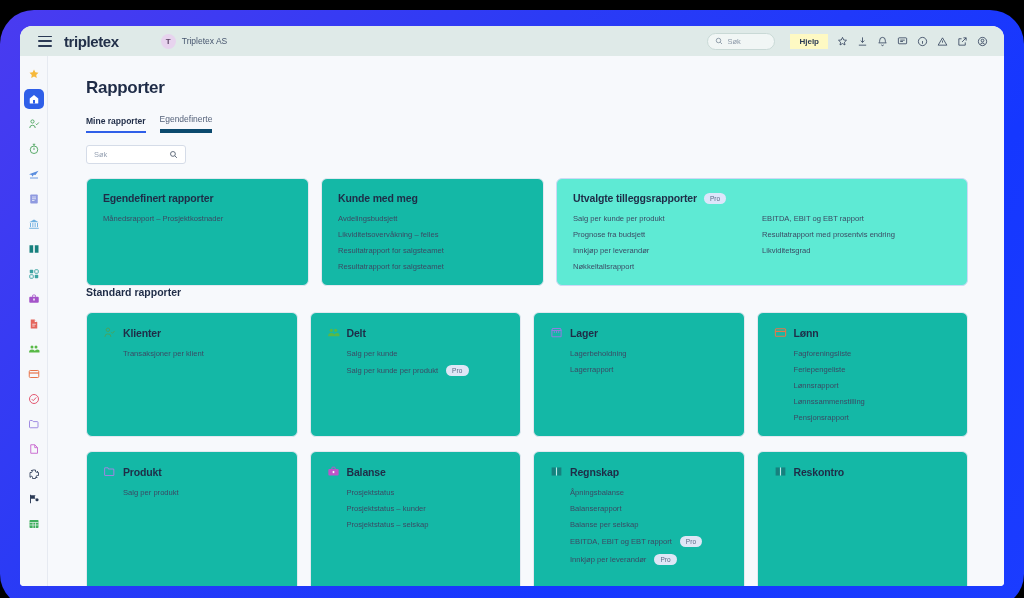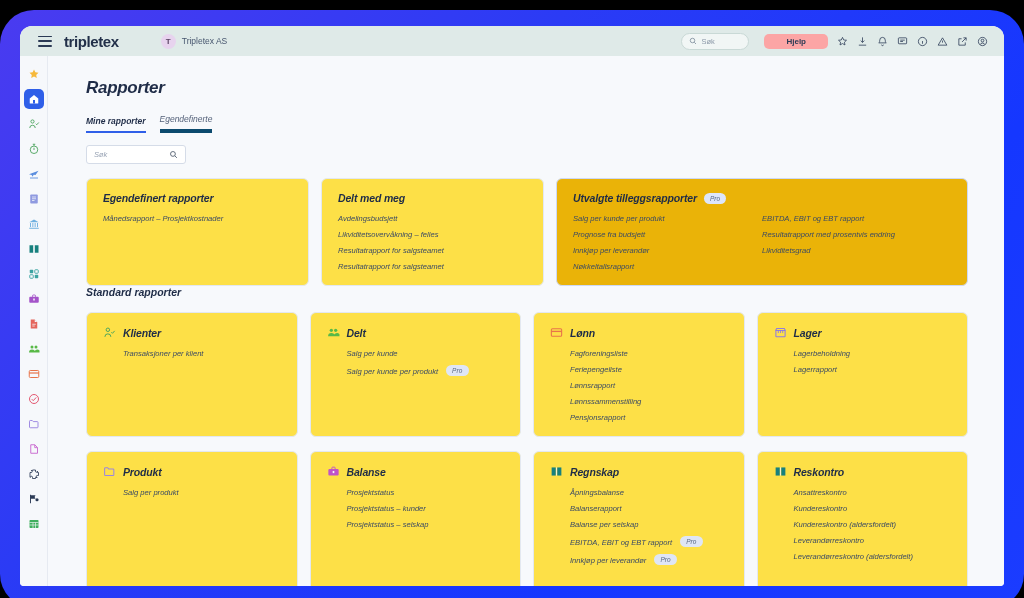--- a/index.html
+++ b/index.html
@@ -63,7 +63,7 @@
   .top-search span { font-size: 7.5px; color: #8d9aa9; }
   .help-btn {
     font-size: 8px; font-weight: 700; color: #2b3a55;
-    background: #fca5a5; border-radius: 5px; padding: 3px 22px;
+    background: #fef9c3; border-radius: 0; padding: 3px 9px;
   }
   .ticon { width: 11px; height: 11px; color: #2b3a55; display:block; }
   

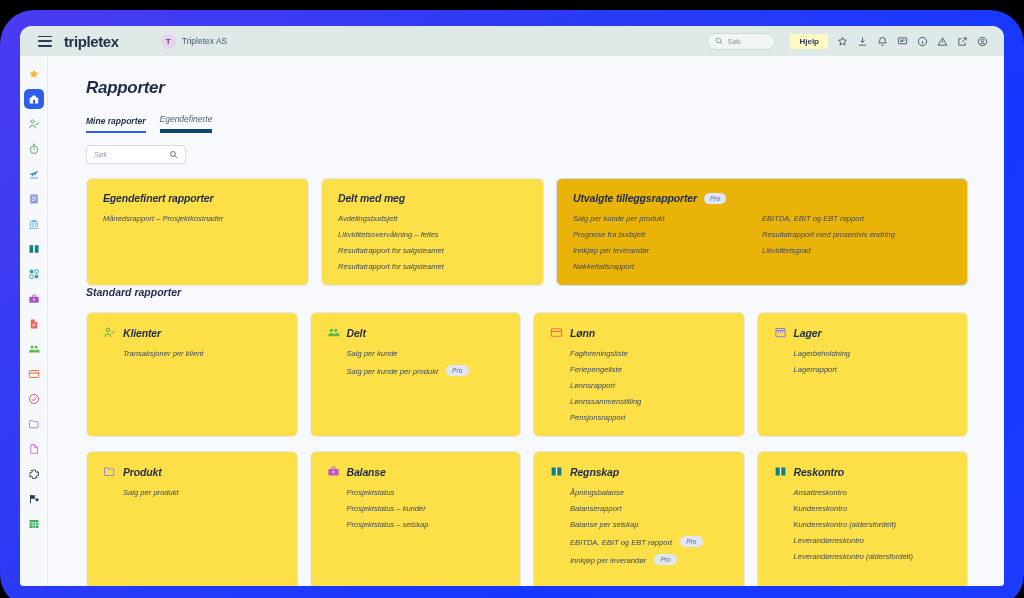--- a/index.html
+++ b/index.html
@@ -86,7 +86,6 @@
     background: #f7f9fc;
     overflow: hidden;
     padding: 22px 36px 0 38px;
-    font-style: italic;
   }
   #page-title { font-size: 17px; font-weight: 700; color: #1f2c47; letter-spacing: -0.3px; }
   #tabs { display: flex; gap: 14px; margin-top: 16px; align-items: flex-end; }

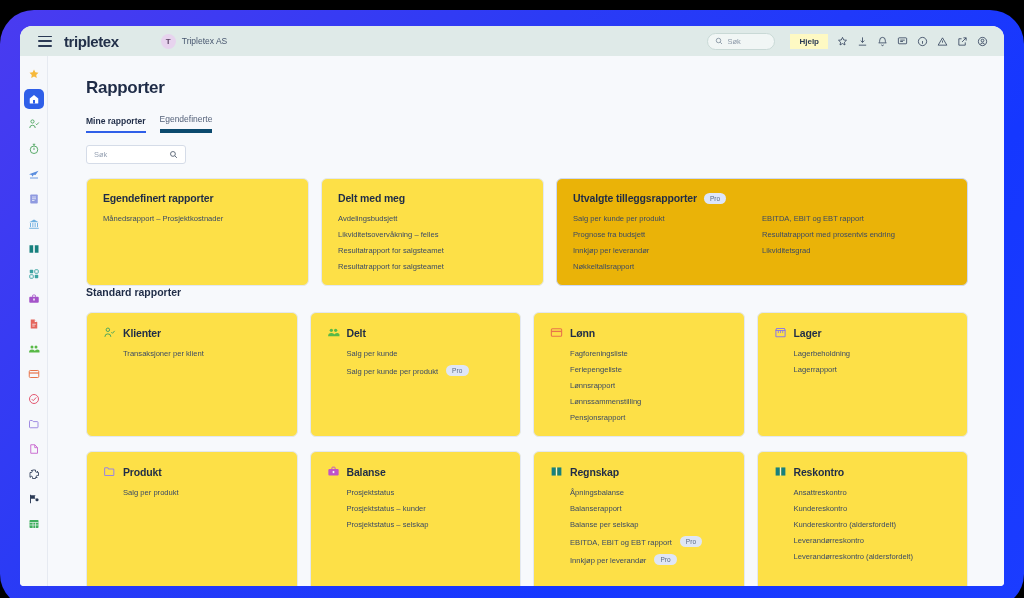--- a/index.html
+++ b/index.html
@@ -102,7 +102,7 @@
   
   .grid { display: flex; gap: 12px; margin-top: 14px; }
   .card {
-    background: #fde047; border: 1px solid #e3e8f0; border-radius: 6px;
+    background: #14b8a6; border: 1px solid #e3e8f0; border-radius: 6px;
     padding: 13px 16px 14px 16px; flex: 1 1 0; min-width: 0;
   }
   .card.featured { background: #eab308; border-color: #cdd9f5; }

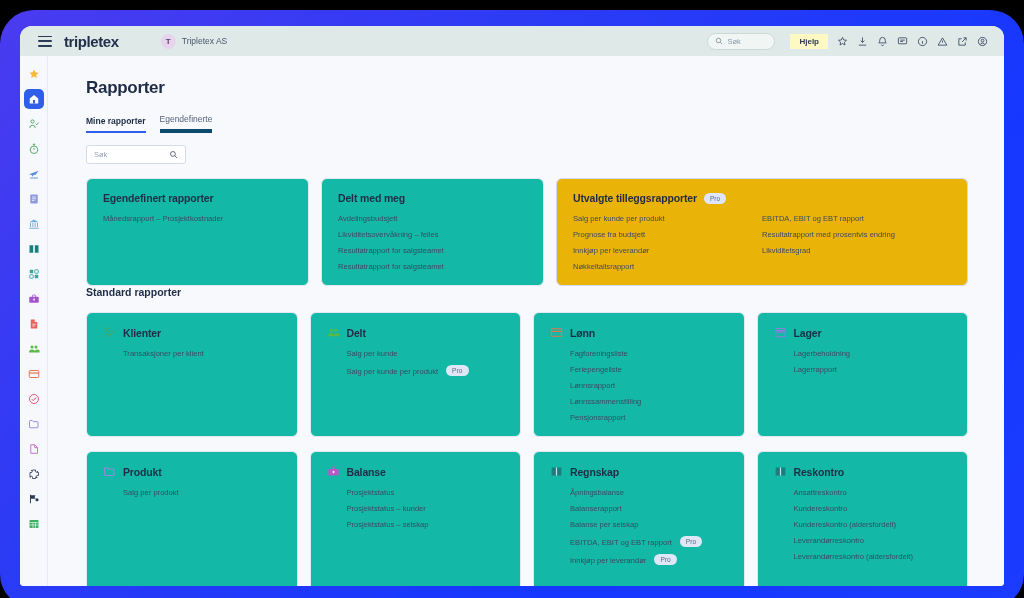--- a/index.html
+++ b/index.html
@@ -342,7 +342,7 @@
           </div>
           <div class="card">
             <div class="card-head">
-              <span class="card-title">Delt med meg</span>
+              <span class="card-title">Kunde med meg</span>
             </div>
             <div class="links">
               <div class="link-row">

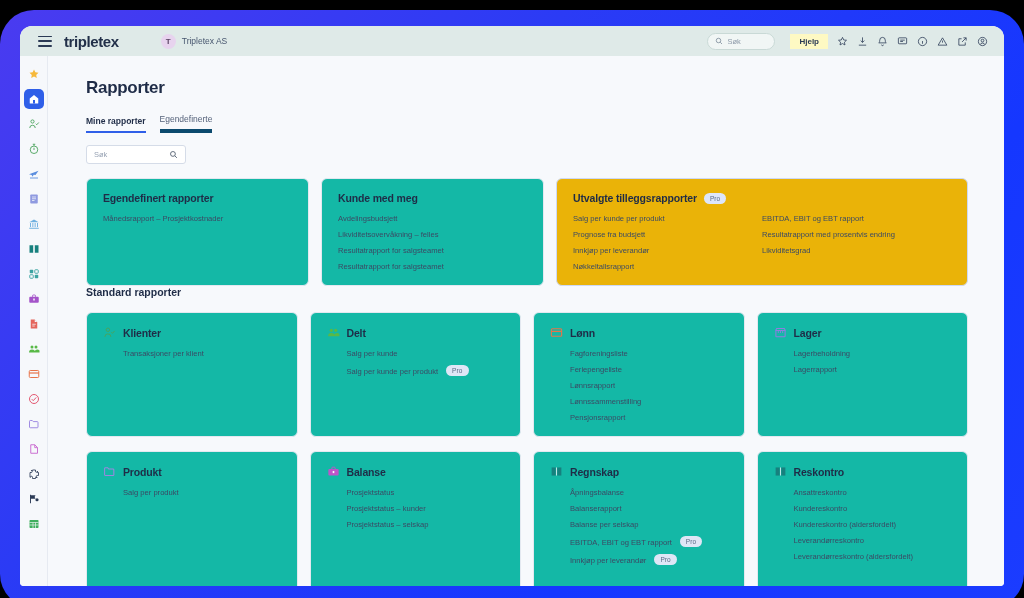--- a/index.html
+++ b/index.html
@@ -105,7 +105,7 @@
     background: #14b8a6; border: 1px solid #e3e8f0; border-radius: 6px;
     padding: 13px 16px 14px 16px; flex: 1 1 0; min-width: 0;
   }
-  .card.featured { background: #eab308; border-color: #cdd9f5; }
+  .card.featured { background: #5eead4; border-color: #cdd9f5; }
   .card.wide { flex: 2 2 0; }
   .card-head { display: flex; align-items: center; gap: 7px; margin-bottom: 10px; }
   .card-icon { width: 13px; height: 13px; flex: 0 0 auto; }

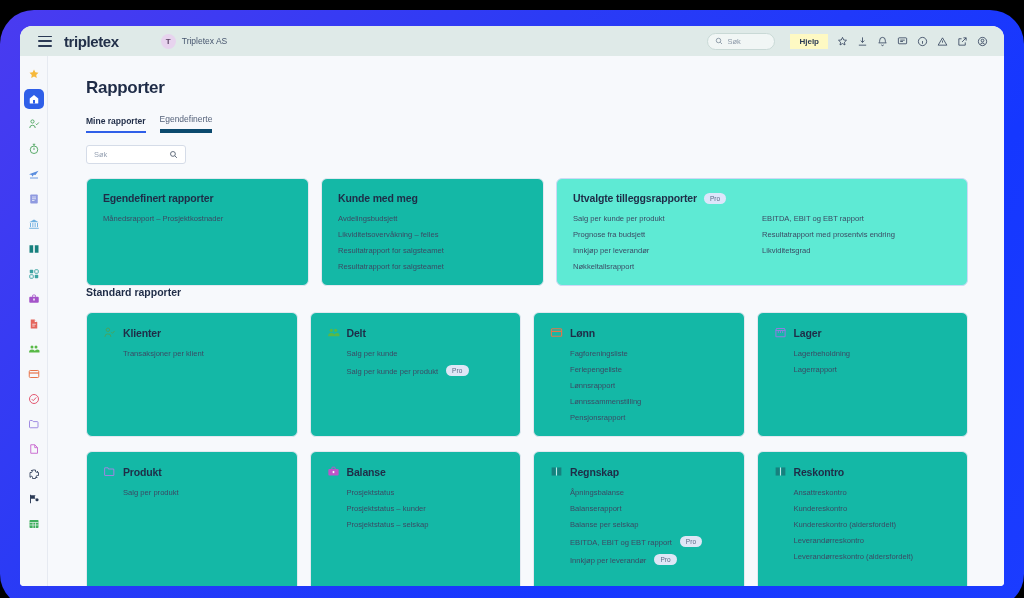--- a/index.html
+++ b/index.html
@@ -119,7 +119,7 @@
   .card.featured .pro { background: #dde6fb; }
   .links { display: flex; flex-direction: column; gap: 7px; }
   .links.indent { padding-left: 20px; }
-  .link-row { display: flex; align-items: flex-end; gap: 8px; }
+  .link-row { display: flex; align-items: center; gap: 8px; }
   .lnk { font-size: 7.6px; color: #3b4a64; cursor: pointer; }
   .cols { display: flex; }
   .cols > .links { flex: 1 1 0; }

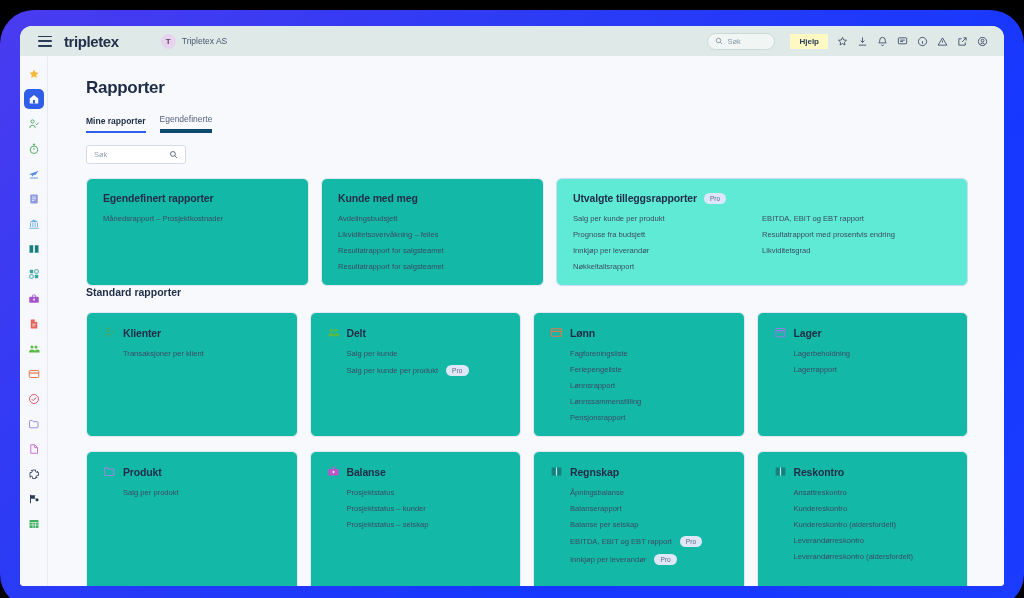--- a/index.html
+++ b/index.html
@@ -438,34 +438,6 @@
           <div class="card std">
             <div class="card-head">
               <span class="card-icon">
-                <svg viewBox="0 0 24 24" style="color:#e8744a;width:13px;height:13px;display:block">
-                  <rect x="2.5" y="5" width="19" height="14" rx="2" fill="none" stroke="currentColor" stroke-width="2"></rect>
-                  <path d="M2.5 10h19" stroke="currentColor" stroke-width="2.4"></path>
-                </svg>
-              </span>
-              <span class="card-title">Lønn</span>
-            </div>
-            <div class="links indent">
-              <div class="link-row">
-                <span class="lnk">Fagforeningsliste</span>
-              </div>
-              <div class="link-row">
-                <span class="lnk">Feriepengeliste</span>
-              </div>
-              <div class="link-row">
-                <span class="lnk">Lønnsrapport</span>
-              </div>
-              <div class="link-row">
-                <span class="lnk">Lønnssammenstilling</span>
-              </div>
-              <div class="link-row">
-                <span class="lnk">Pensjonsrapport</span>
-              </div>
-            </div>
-          </div>
-          <div class="card std">
-            <div class="card-head">
-              <span class="card-icon">
                 <svg viewBox="0 0 24 24" style="color:#8f7de0;width:13px;height:13px;display:block">
                   <path d="M3.5 8.5h17V19a1 1 0 01-1 1h-15a1 1 0 01-1-1z" fill="none" stroke="currentColor" stroke-width="1.9"></path>
                   <path d="M3 8.5L5 4.5h14l2 4" fill="none" stroke="currentColor" stroke-width="1.9"></path>
@@ -483,6 +455,34 @@
               </div>
             </div>
           </div>
+          <div class="card std">
+            <div class="card-head">
+              <span class="card-icon">
+                <svg viewBox="0 0 24 24" style="color:#e8744a;width:13px;height:13px;display:block">
+                  <rect x="2.5" y="5" width="19" height="14" rx="2" fill="none" stroke="currentColor" stroke-width="2"></rect>
+                  <path d="M2.5 10h19" stroke="currentColor" stroke-width="2.4"></path>
+                </svg>
+              </span>
+              <span class="card-title">Lønn</span>
+            </div>
+            <div class="links indent">
+              <div class="link-row">
+                <span class="lnk">Fagforeningsliste</span>
+              </div>
+              <div class="link-row">
+                <span class="lnk">Feriepengeliste</span>
+              </div>
+              <div class="link-row">
+                <span class="lnk">Lønnsrapport</span>
+              </div>
+              <div class="link-row">
+                <span class="lnk">Lønnssammenstilling</span>
+              </div>
+              <div class="link-row">
+                <span class="lnk">Pensjonsrapport</span>
+              </div>
+            </div>
+          </div>
         </div>
     <div class="grid" id="std-row2">
           <div class="card std tall">

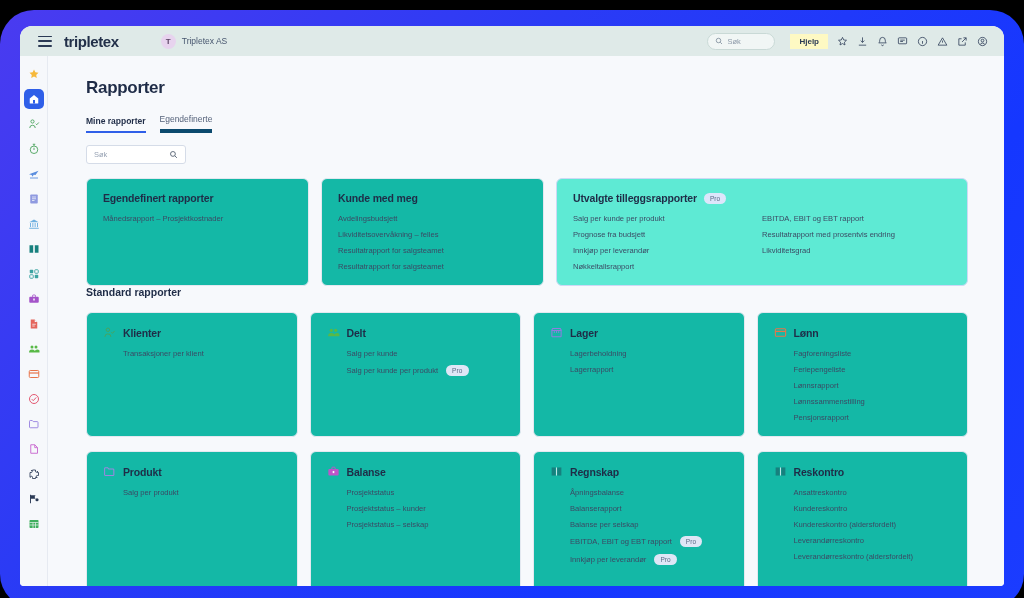--- a/index.html
+++ b/index.html
@@ -565,23 +565,6 @@
               </span>
               <span class="card-title">Reskontro</span>
             </div>
-            <div class="links indent">
-              <div class="link-row">
-                <span class="lnk">Ansattreskontro</span>
-              </div>
-              <div class="link-row">
-                <span class="lnk">Kundereskontro</span>
-              </div>
-              <div class="link-row">
-                <span class="lnk">Kundereskontro (aldersfordelt)</span>
-              </div>
-              <div class="link-row">
-                <span class="lnk">Leverandørreskontro</span>
-              </div>
-              <div class="link-row">
-                <span class="lnk">Leverandørreskontro (aldersfordelt)</span>
-              </div>
-            </div>
           </div>
         </div>
   </div>

